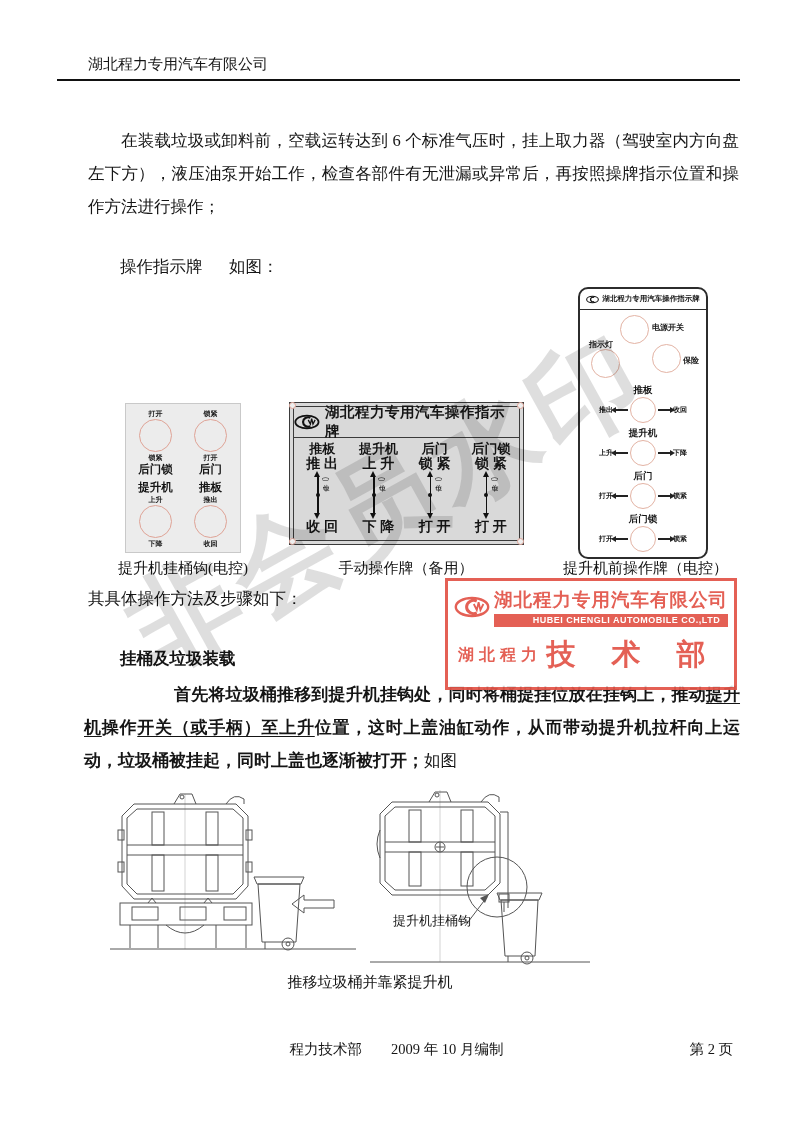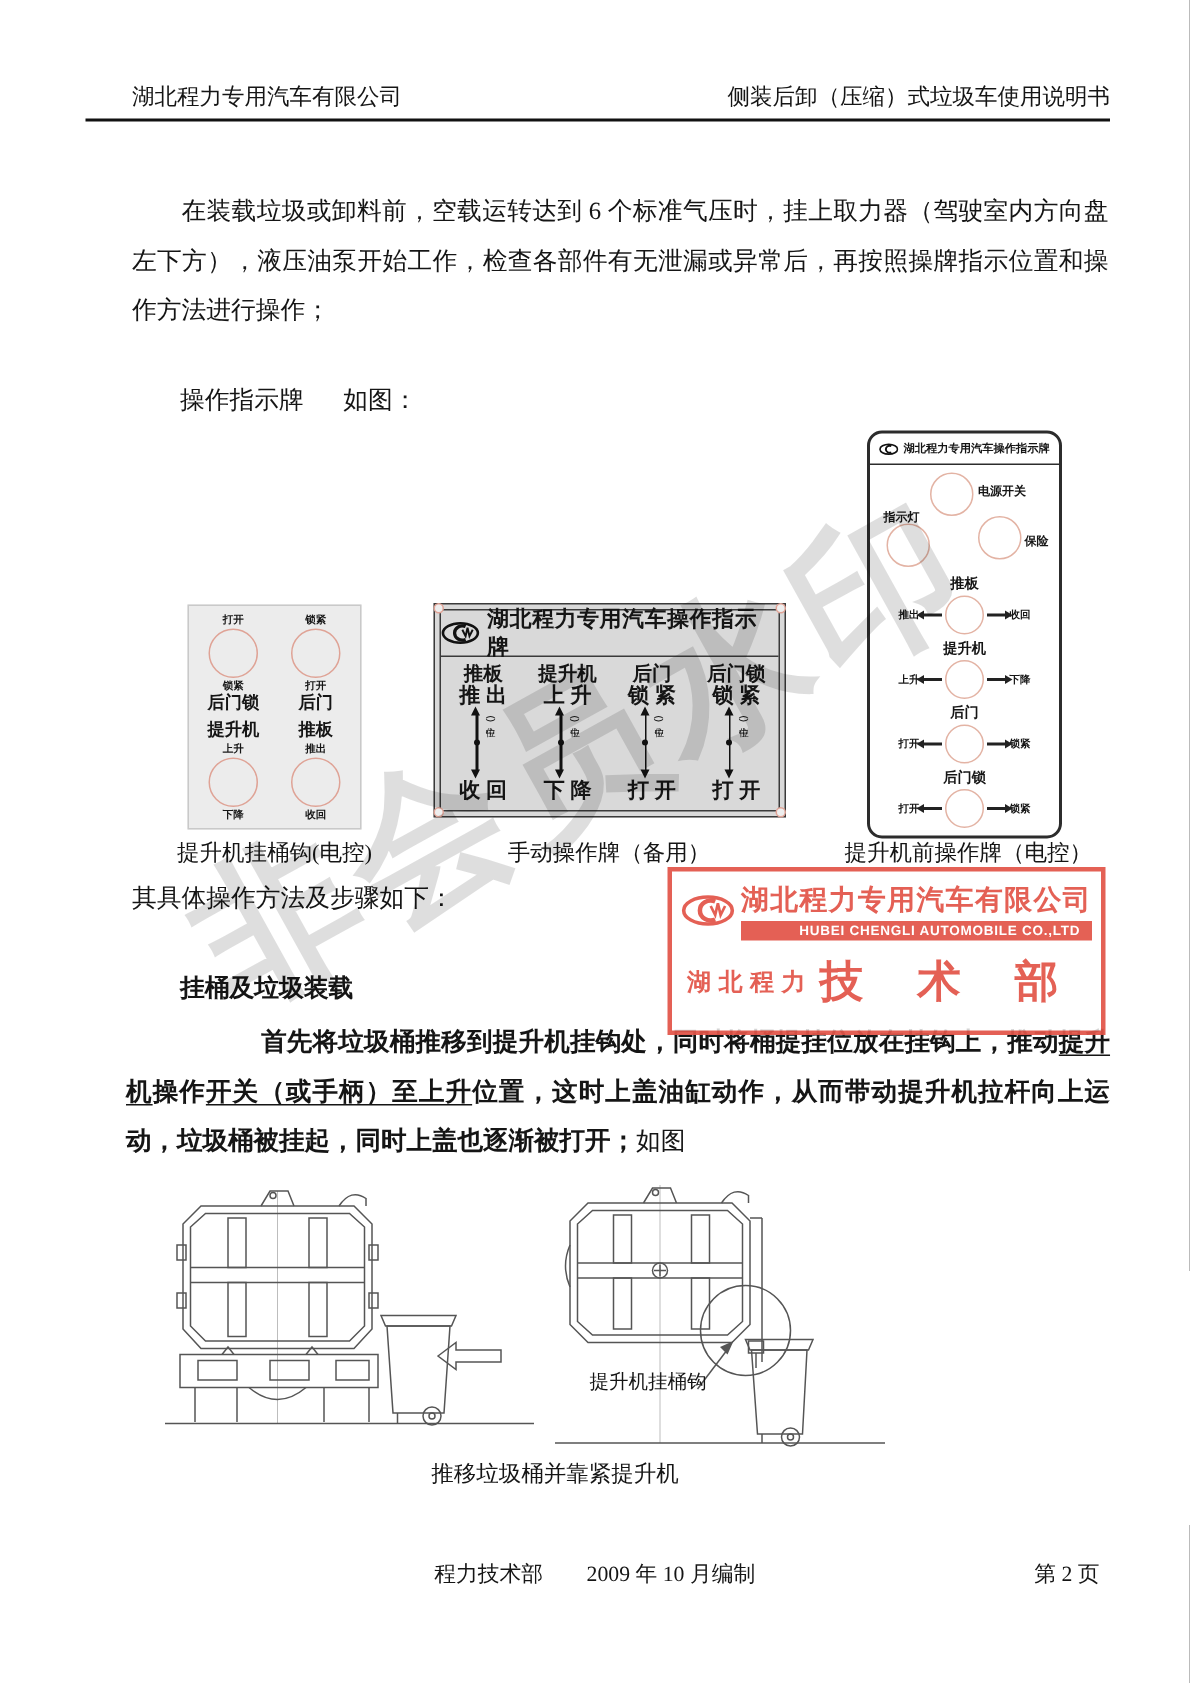--- a/index.html
+++ b/index.html
@@ -119,7 +119,6 @@
   <div class="watermark">非会员水印</div>
 
   <div class="hdr-company">湖北程力专用汽车有限公司</div>
-  <div class="hdr-title">侧装后卸（压缩）式垃圾车使用说明书</div>
   <div class="hdr-rule"></div>
 
   <div class="para" id="para1">在装载垃圾或卸料前，空载运转达到 6 个标准气压时，挂上取力器（驾驶室内方向盘左下方），液压油泵开始工作，检查各部件有无泄漏或异常后，再按照操牌指示位置和操作方法进行操作；</div>

